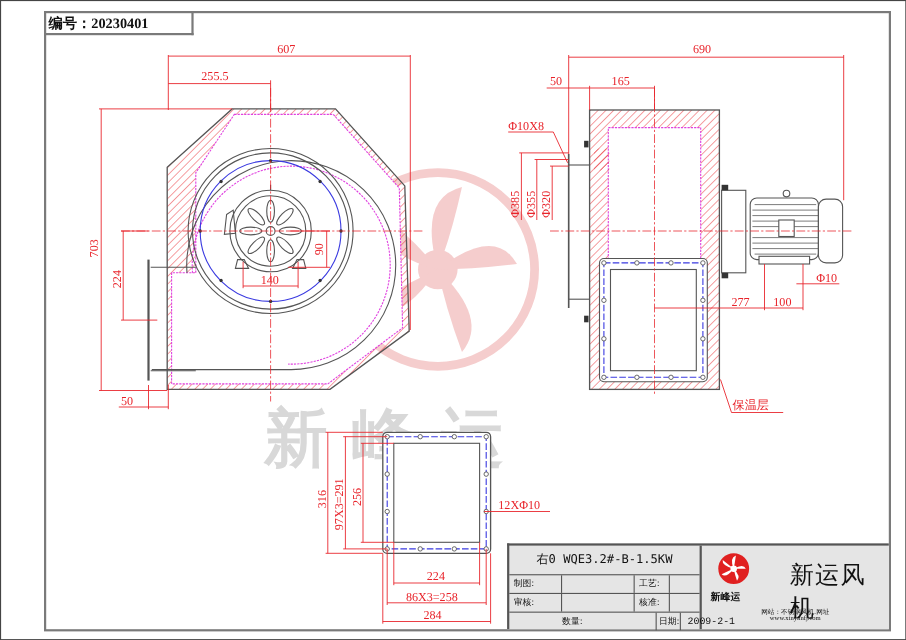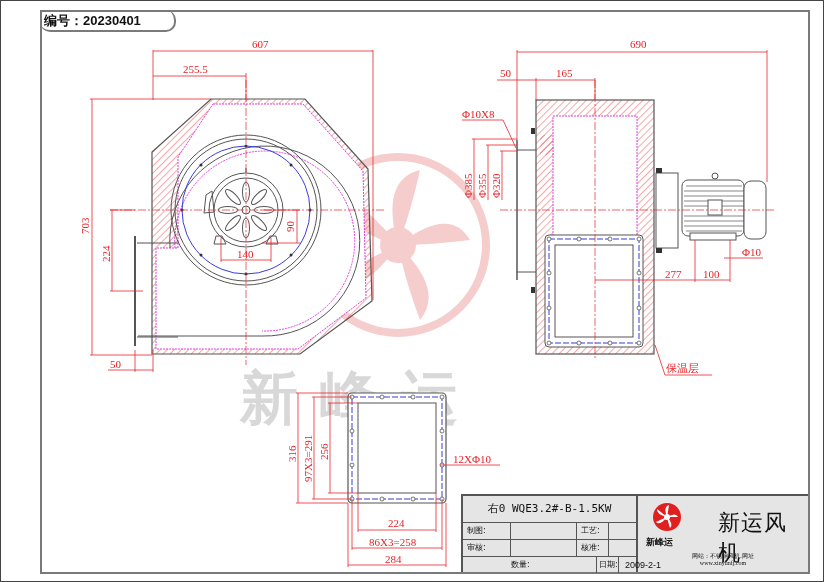--- a/index.html
+++ b/index.html
@@ -6,7 +6,7 @@
   body{width:824px;height:582px;position:relative;overflow:hidden;font-family:"DejaVu Sans",sans-serif;}
   .outer{position:absolute;left:0;top:0;width:822px;height:580px;border:1px solid #444;}
   .frame{position:absolute;left:40px;top:10px;width:766px;height:560px;border:2px solid #7a7a7a;border-top-width:2px;}
-  .idbox{position:absolute;left:40px;top:10px;width:136px;height:22px;border-right:2px solid #7a7a7a;border-bottom:2px solid #7a7a7a;font-family:Liberation Sans, sans-serif;font-size:13px;font-weight:bold;color:#111;line-height:22px;padding-left:4px;box-sizing:border-box;border-radius:10px;}
+  .idbox{position:absolute;left:40px;top:10px;width:136px;height:22px;border-right:2px solid #7a7a7a;border-bottom:2px solid #7a7a7a;font-family:Liberation Serif, serif;font-size:13px;font-weight:bold;color:#111;line-height:22px;padding-left:4px;box-sizing:border-box;}
   svg.draw{position:absolute;left:0;top:0;}
   .dim{font-family:"Liberation Serif",serif;font-size:11px;fill:#e8232a;}
   .wm{font-family:"DejaVu Sans",sans-serif;font-weight:bold;}

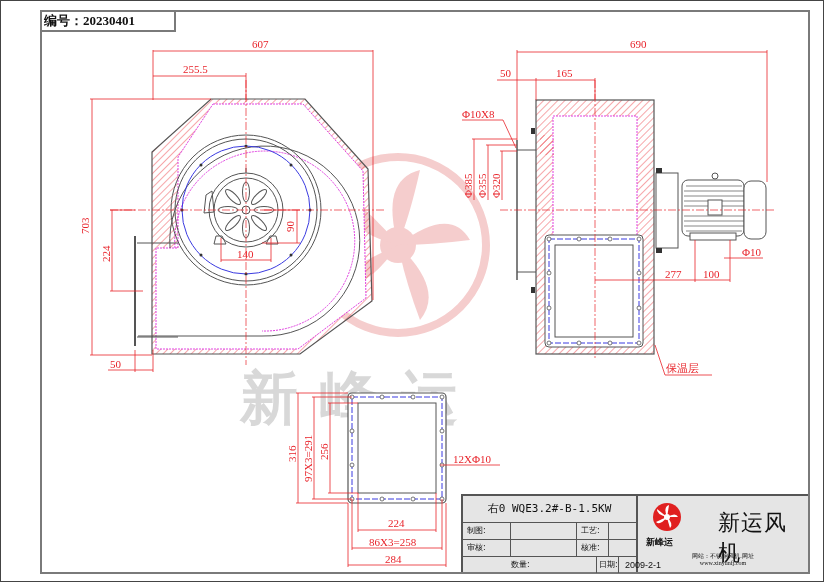--- a/index.html
+++ b/index.html
@@ -279,7 +279,7 @@
     <div class="tb-row" style="top:61px;border-bottom:none">
       <span class="cell" style="left:0;width:90px">数量:</span>
       <span class="cell" style="left:88px;width:24px">日期:</span>
-      <span class="cell" style="left:114px;width:59px;border-right:none;font-size:9px;font-family:Liberation Sans, sans-serif">2009-2-1</span>
+      <span class="cell" style="left:114px;width:59px;border-right:none;font-size:9px;font-family:Liberation Mono, monospace">2009-2-1</span>
     </div>
   </div>
   <div class="tb-right">

